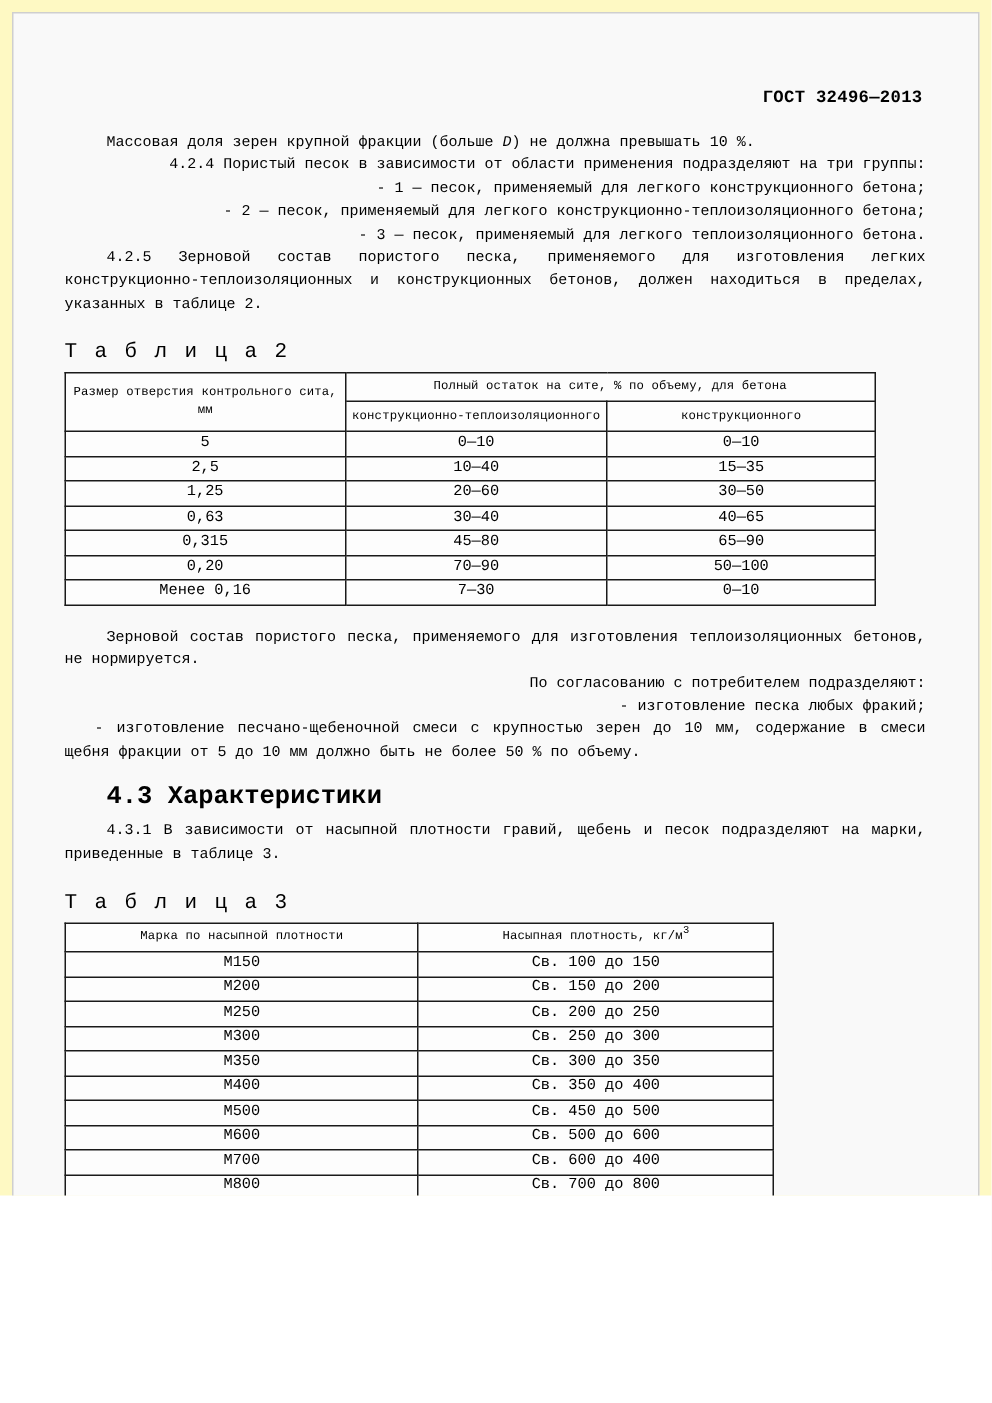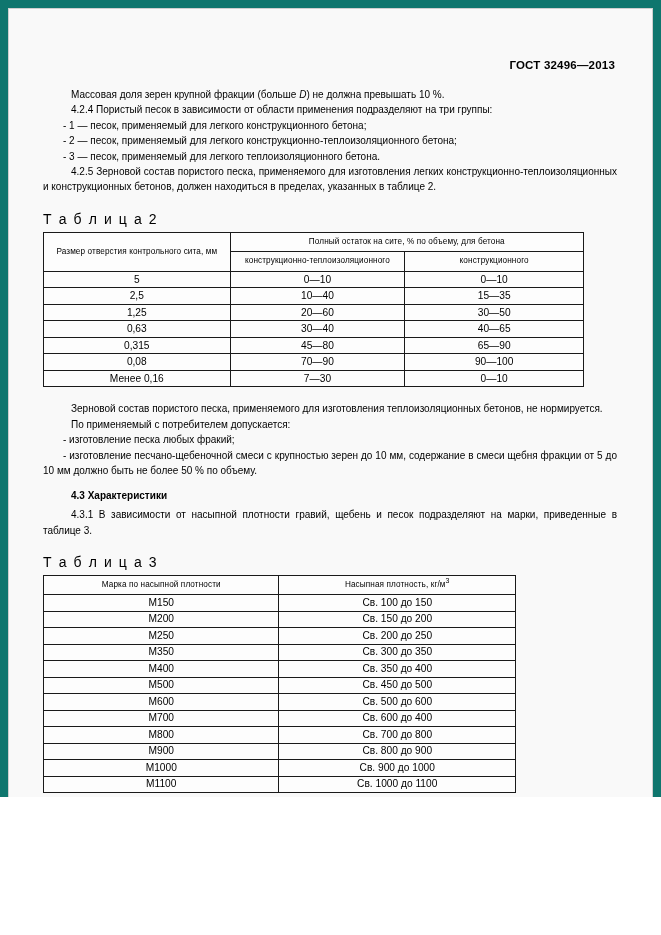--- a/index.html
+++ b/index.html
@@ -18,9 +18,10 @@
     position: relative;
     width: 661px;
     height: 797px;
-    background: #0f766e;
+    background: #fef9c3;
     box-sizing: border-box;
     overflow: hidden;
+    font-family: Liberation Mono, monospace;
   }
   .sheet {
     position: absolute;

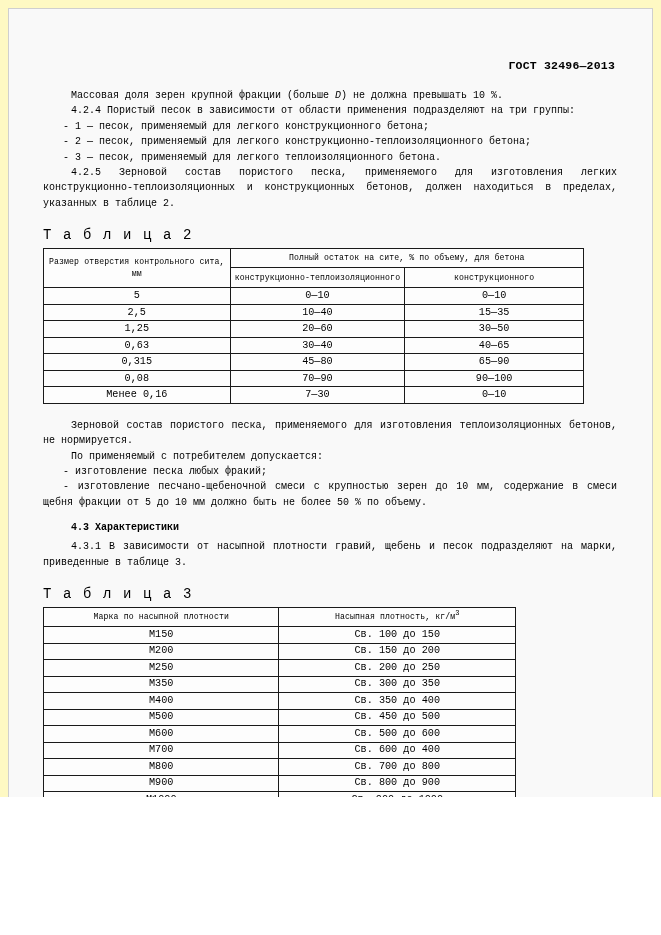--- a/index.html
+++ b/index.html
@@ -60,7 +60,7 @@
   }
   .para.indent { text-indent: 28px; }
   .para.indent-sm { text-indent: 20px; }
-  .para.nojust { text-align: left; }
+  .para.nojust { text-align: right; }
   .para i { font-style: italic; }
 
   .sec-head {

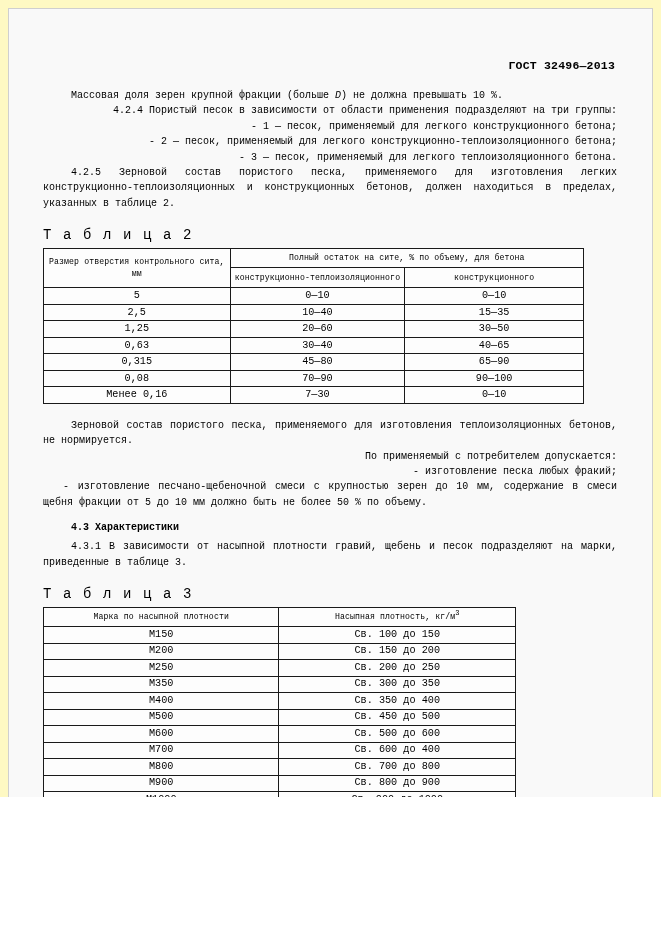--- a/index.html
+++ b/index.html
@@ -189,7 +189,7 @@
               <td>65—90</td>
             </tr>
             <tr>
-              <td>0,08</td>
+              <td>0,20</td>
               <td>70—90</td>
               <td>90—100</td>
             </tr>

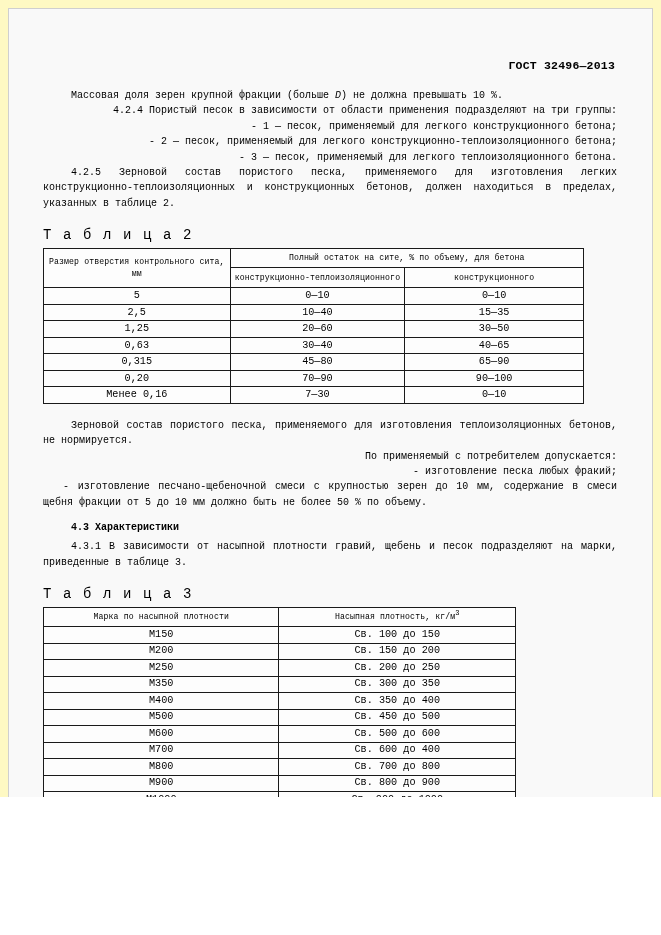--- a/index.html
+++ b/index.html
@@ -191,7 +191,7 @@
             <tr>
               <td>0,20</td>
               <td>70—90</td>
-              <td>90—100</td>
+              <td>50—100</td>
             </tr>
             <tr>
               <td>Менее 0,16</td>

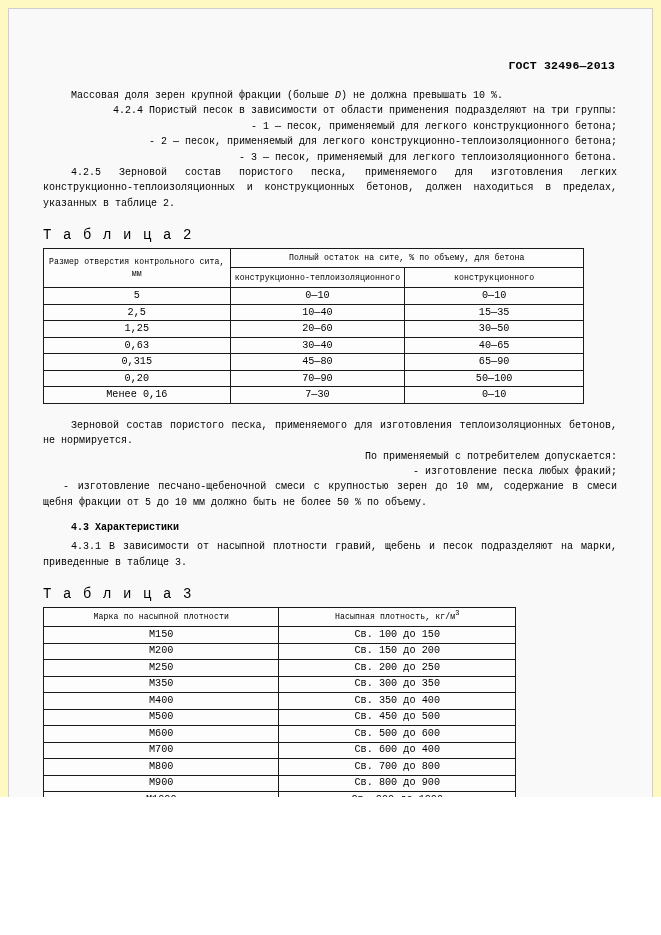--- a/index.html
+++ b/index.html
@@ -204,7 +204,7 @@
       <div class="gap-14"></div>
 
       <p class="para indent">Зерновой состав пористого песка, применяемого для изготовления теплоизоляционных бетонов, не нормируется.</p>
-      <p class="para indent nojust">По применяемый с потребителем допускается:</p>
+      <p class="para indent nojust">По согласованию с потребителем подразделяют:</p>
       <p class="para indent-sm nojust">- изготовление песка любых фракий;</p>
       <p class="para indent-sm">- изготовление песчано-щебеночной смеси с крупностью зерен до 10 мм, содержание в смеси щебня фракции от 5 до 10 мм должно быть не более 50 % по объему.</p>
 

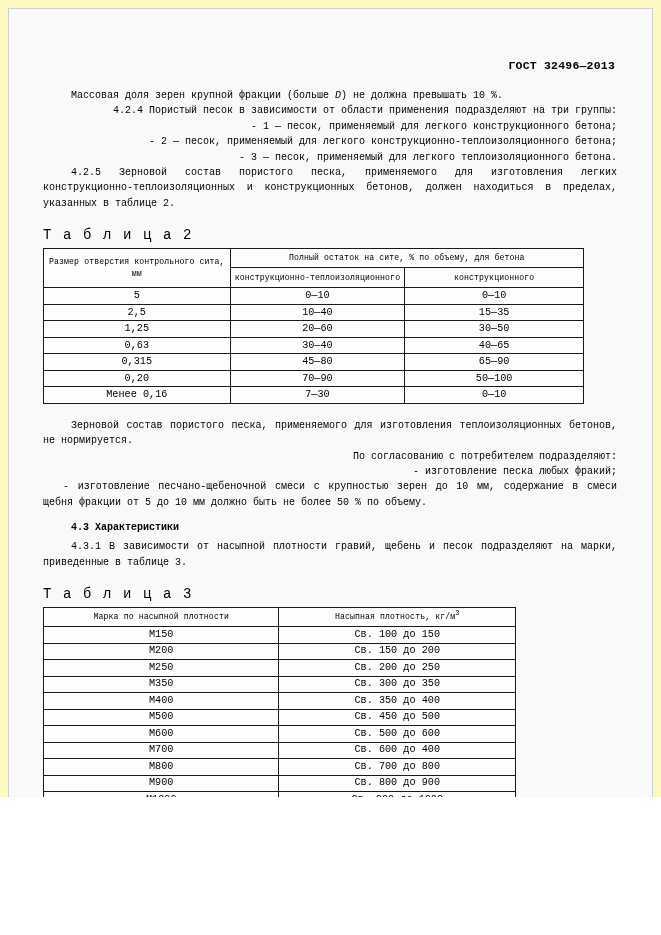--- a/index.html
+++ b/index.html
@@ -64,7 +64,7 @@
   .para i { font-style: italic; }
 
   .sec-head {
-    font-size: 10px;
+    font-size: 17px;
     font-weight: bold;
     margin: 0;
     padding-left: 28px;

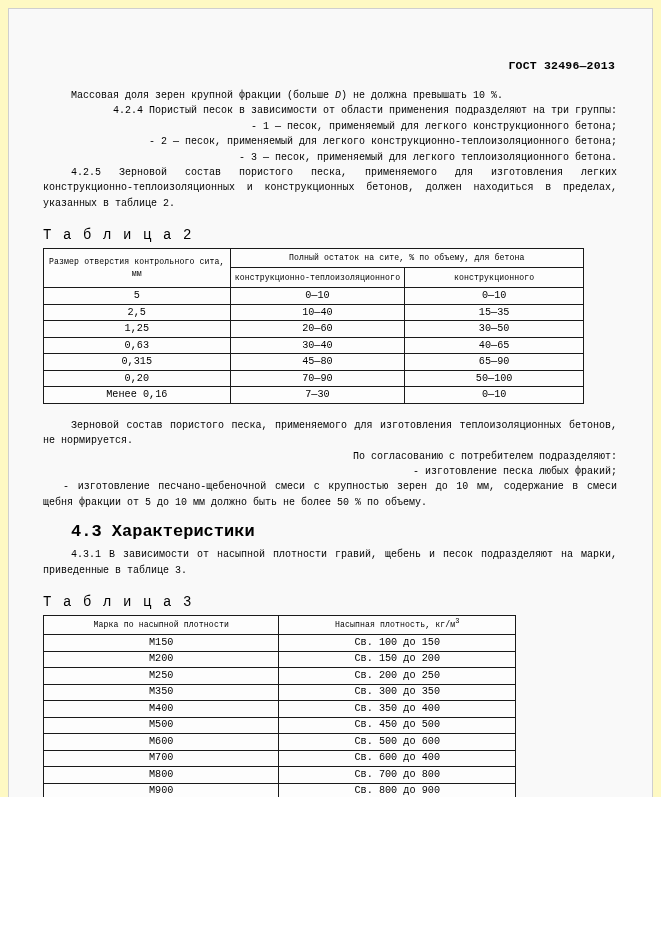--- a/index.html
+++ b/index.html
@@ -245,6 +245,10 @@
               <td>Св. 200 до 250</td>
             </tr>
             <tr>
+              <td>М300</td>
+              <td>Св. 250 до 300</td>
+            </tr>
+            <tr>
               <td>М350</td>
               <td>Св. 300 до 350</td>
             </tr>

